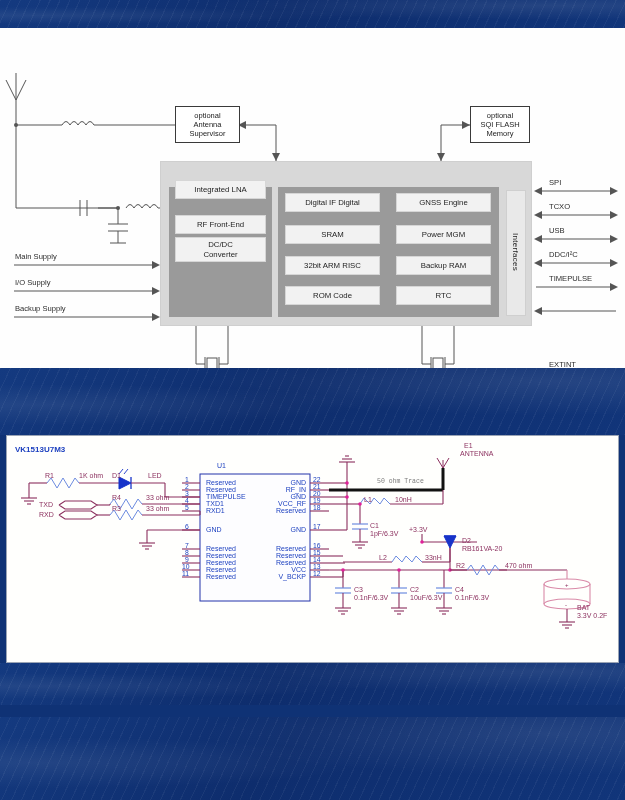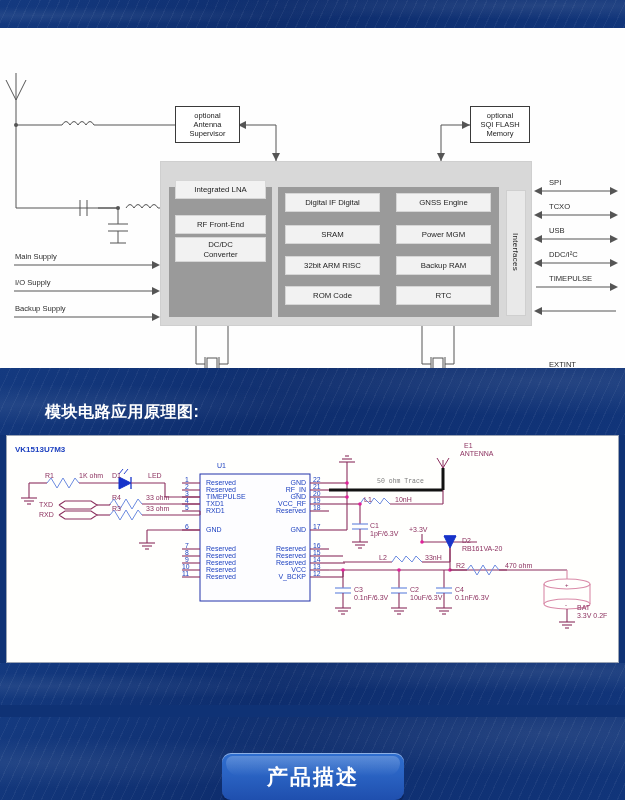--- a/index.html
+++ b/index.html
@@ -268,7 +268,6 @@
   </div>
 
   <div class="band band-2"></div>
-  <div class="sec-title title-2">模块电路应用原理图:</div>
 
   <div class="sch-panel">
     <div class="sch">

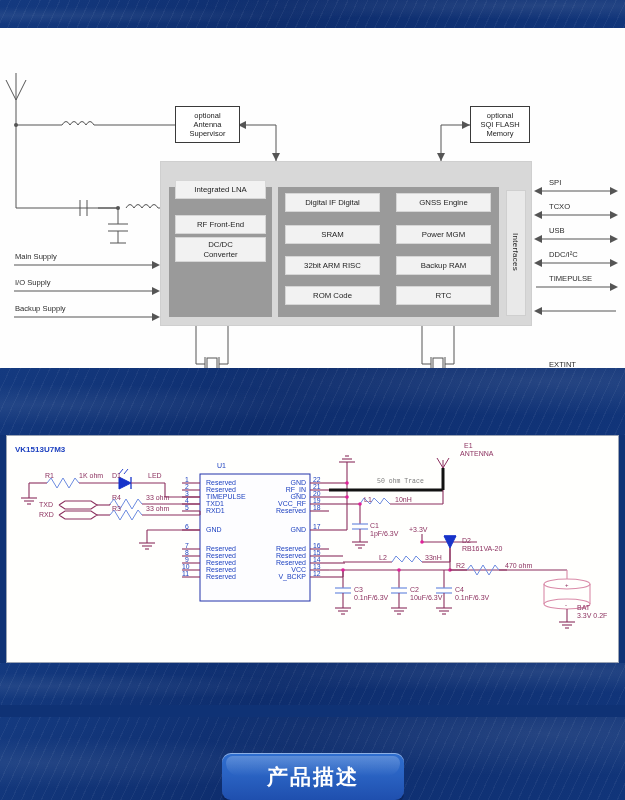--- a/index.html
+++ b/index.html
@@ -586,7 +586,6 @@
   <div class="band band-3"></div>
 
   <div class="band band-4"></div>
-  <div class="prod-btn">产品描述</div>
 
 </div>
 

